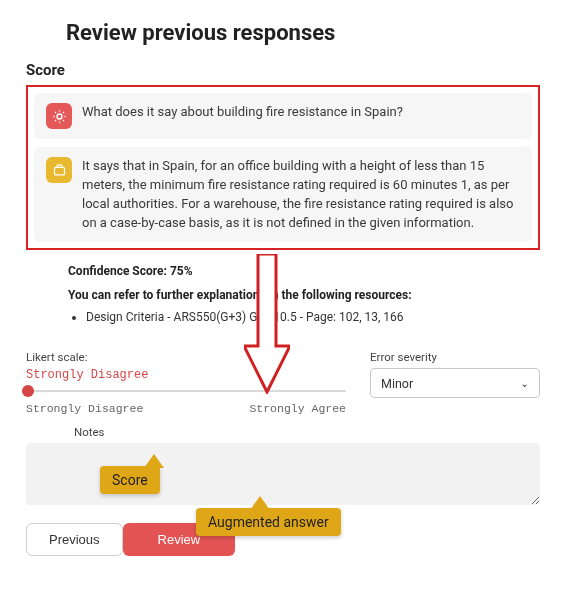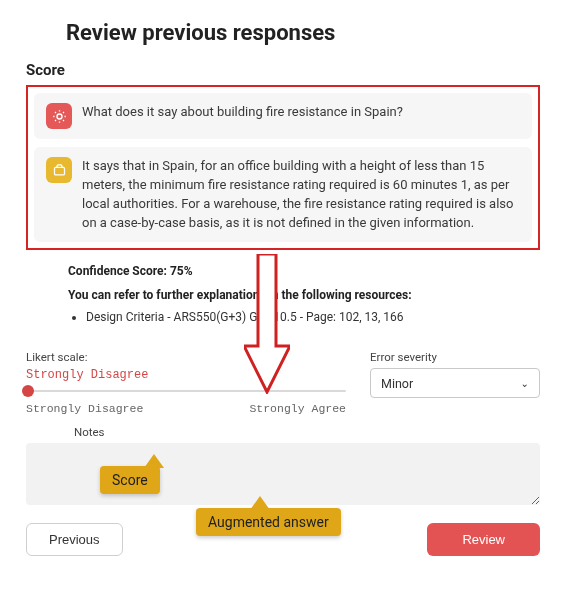--- a/index.html
+++ b/index.html
@@ -154,7 +154,7 @@
   }
   .btn-row {
     display: flex;
-    justify-content: space-between;
+    justify-content: flex-start;
     margin-top: 14px;
   }
   .btn {

